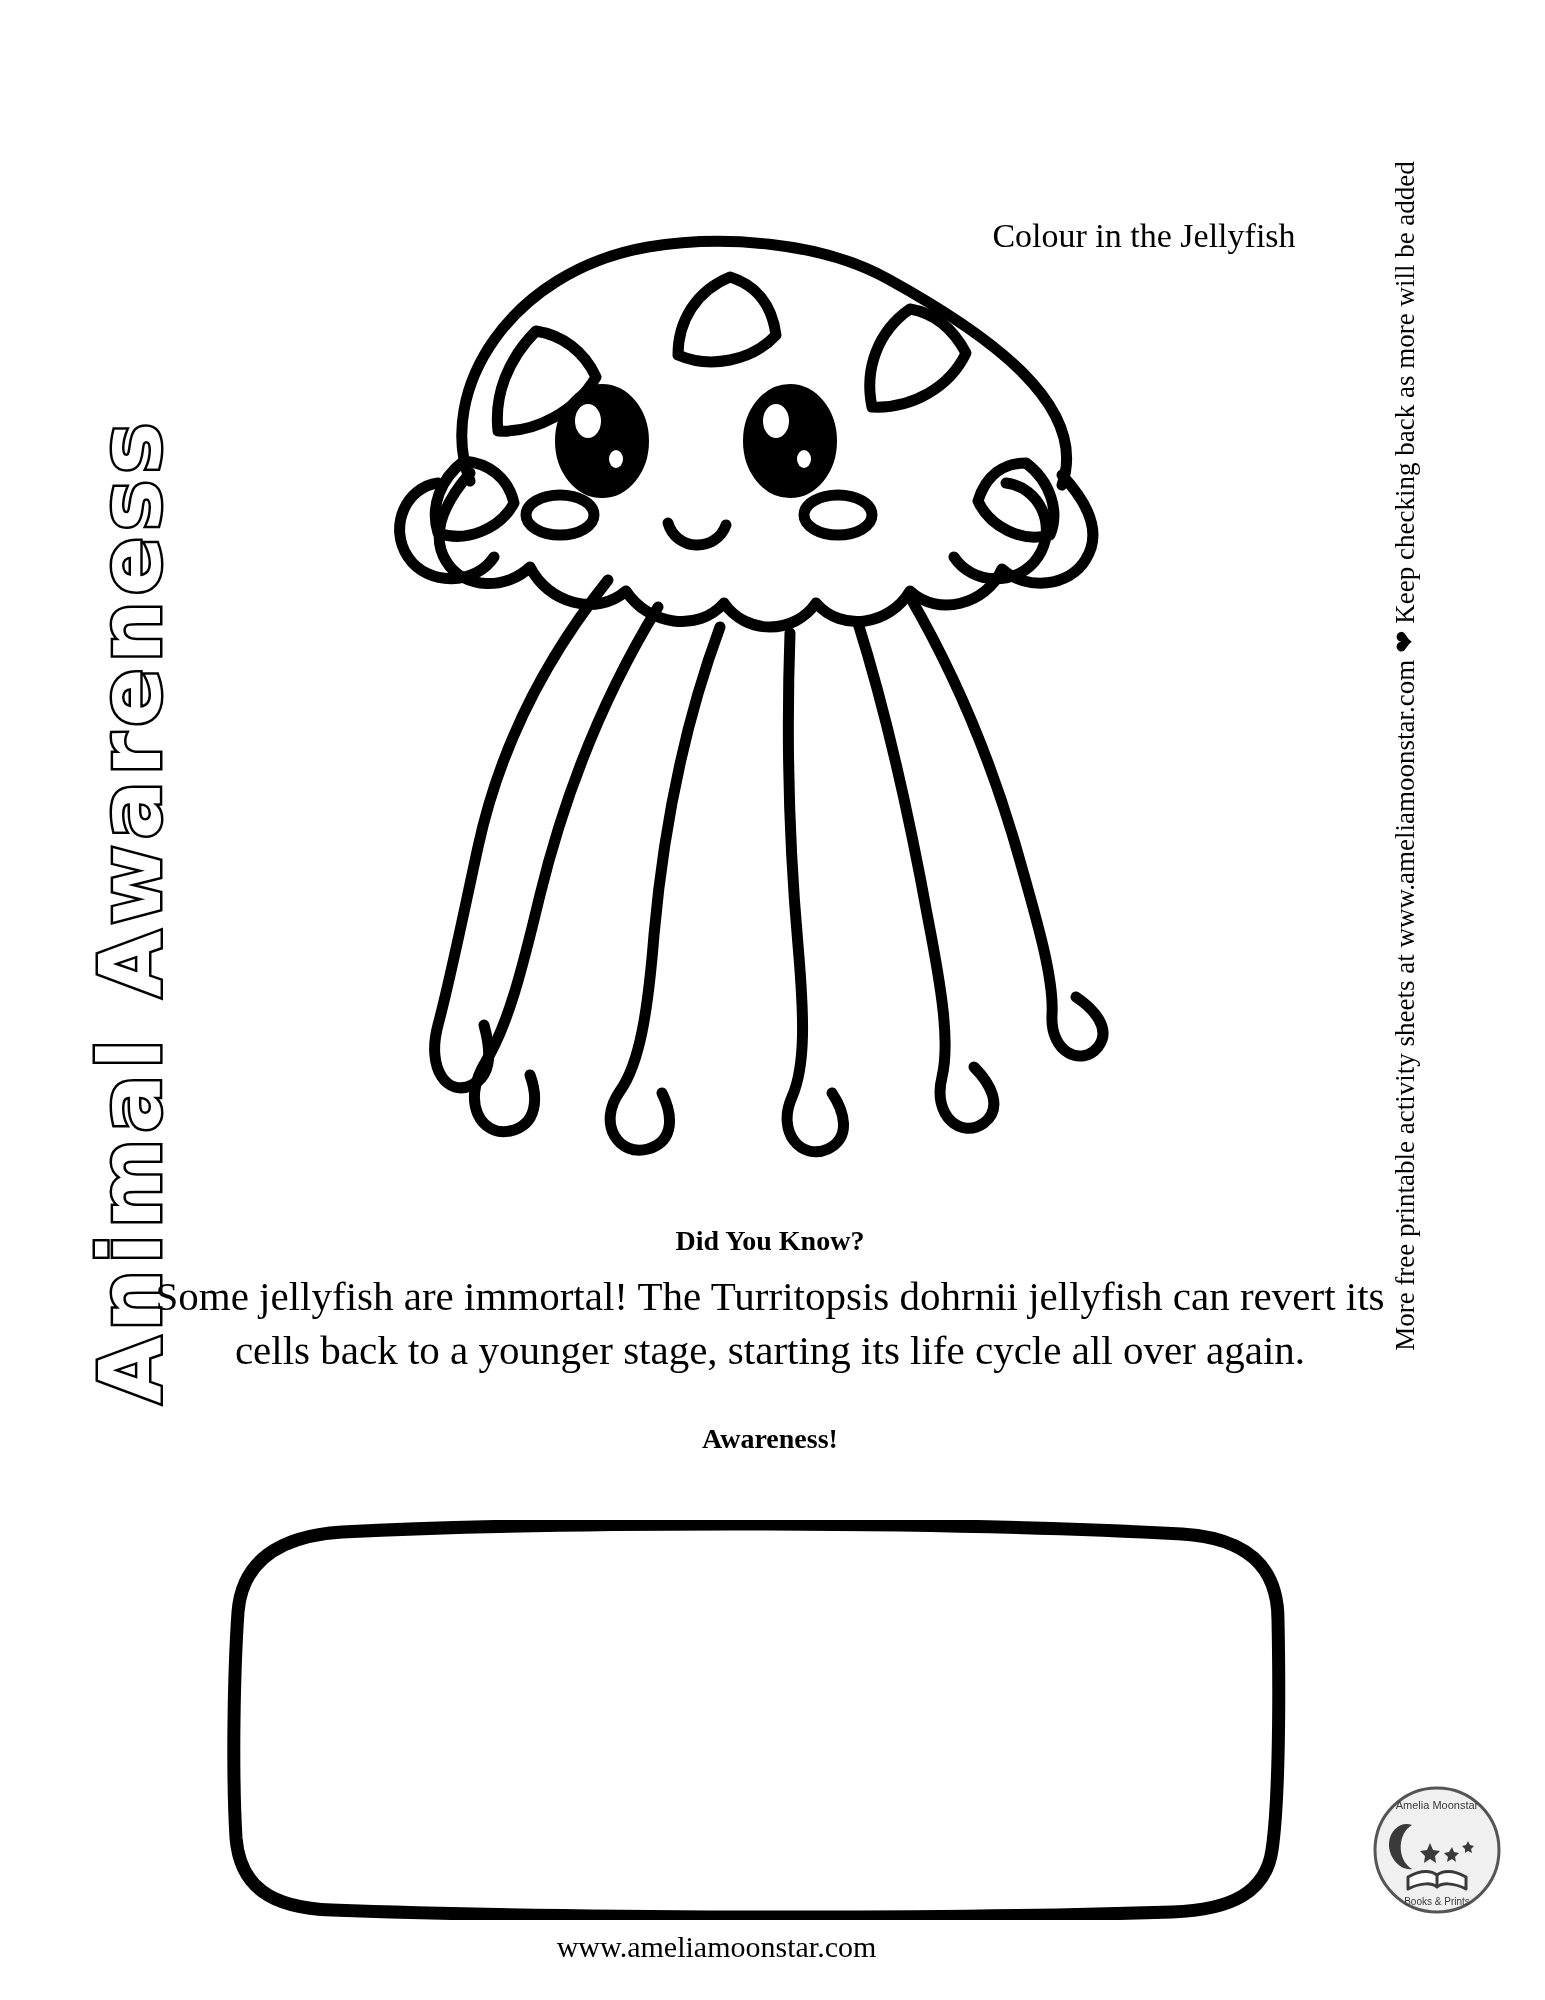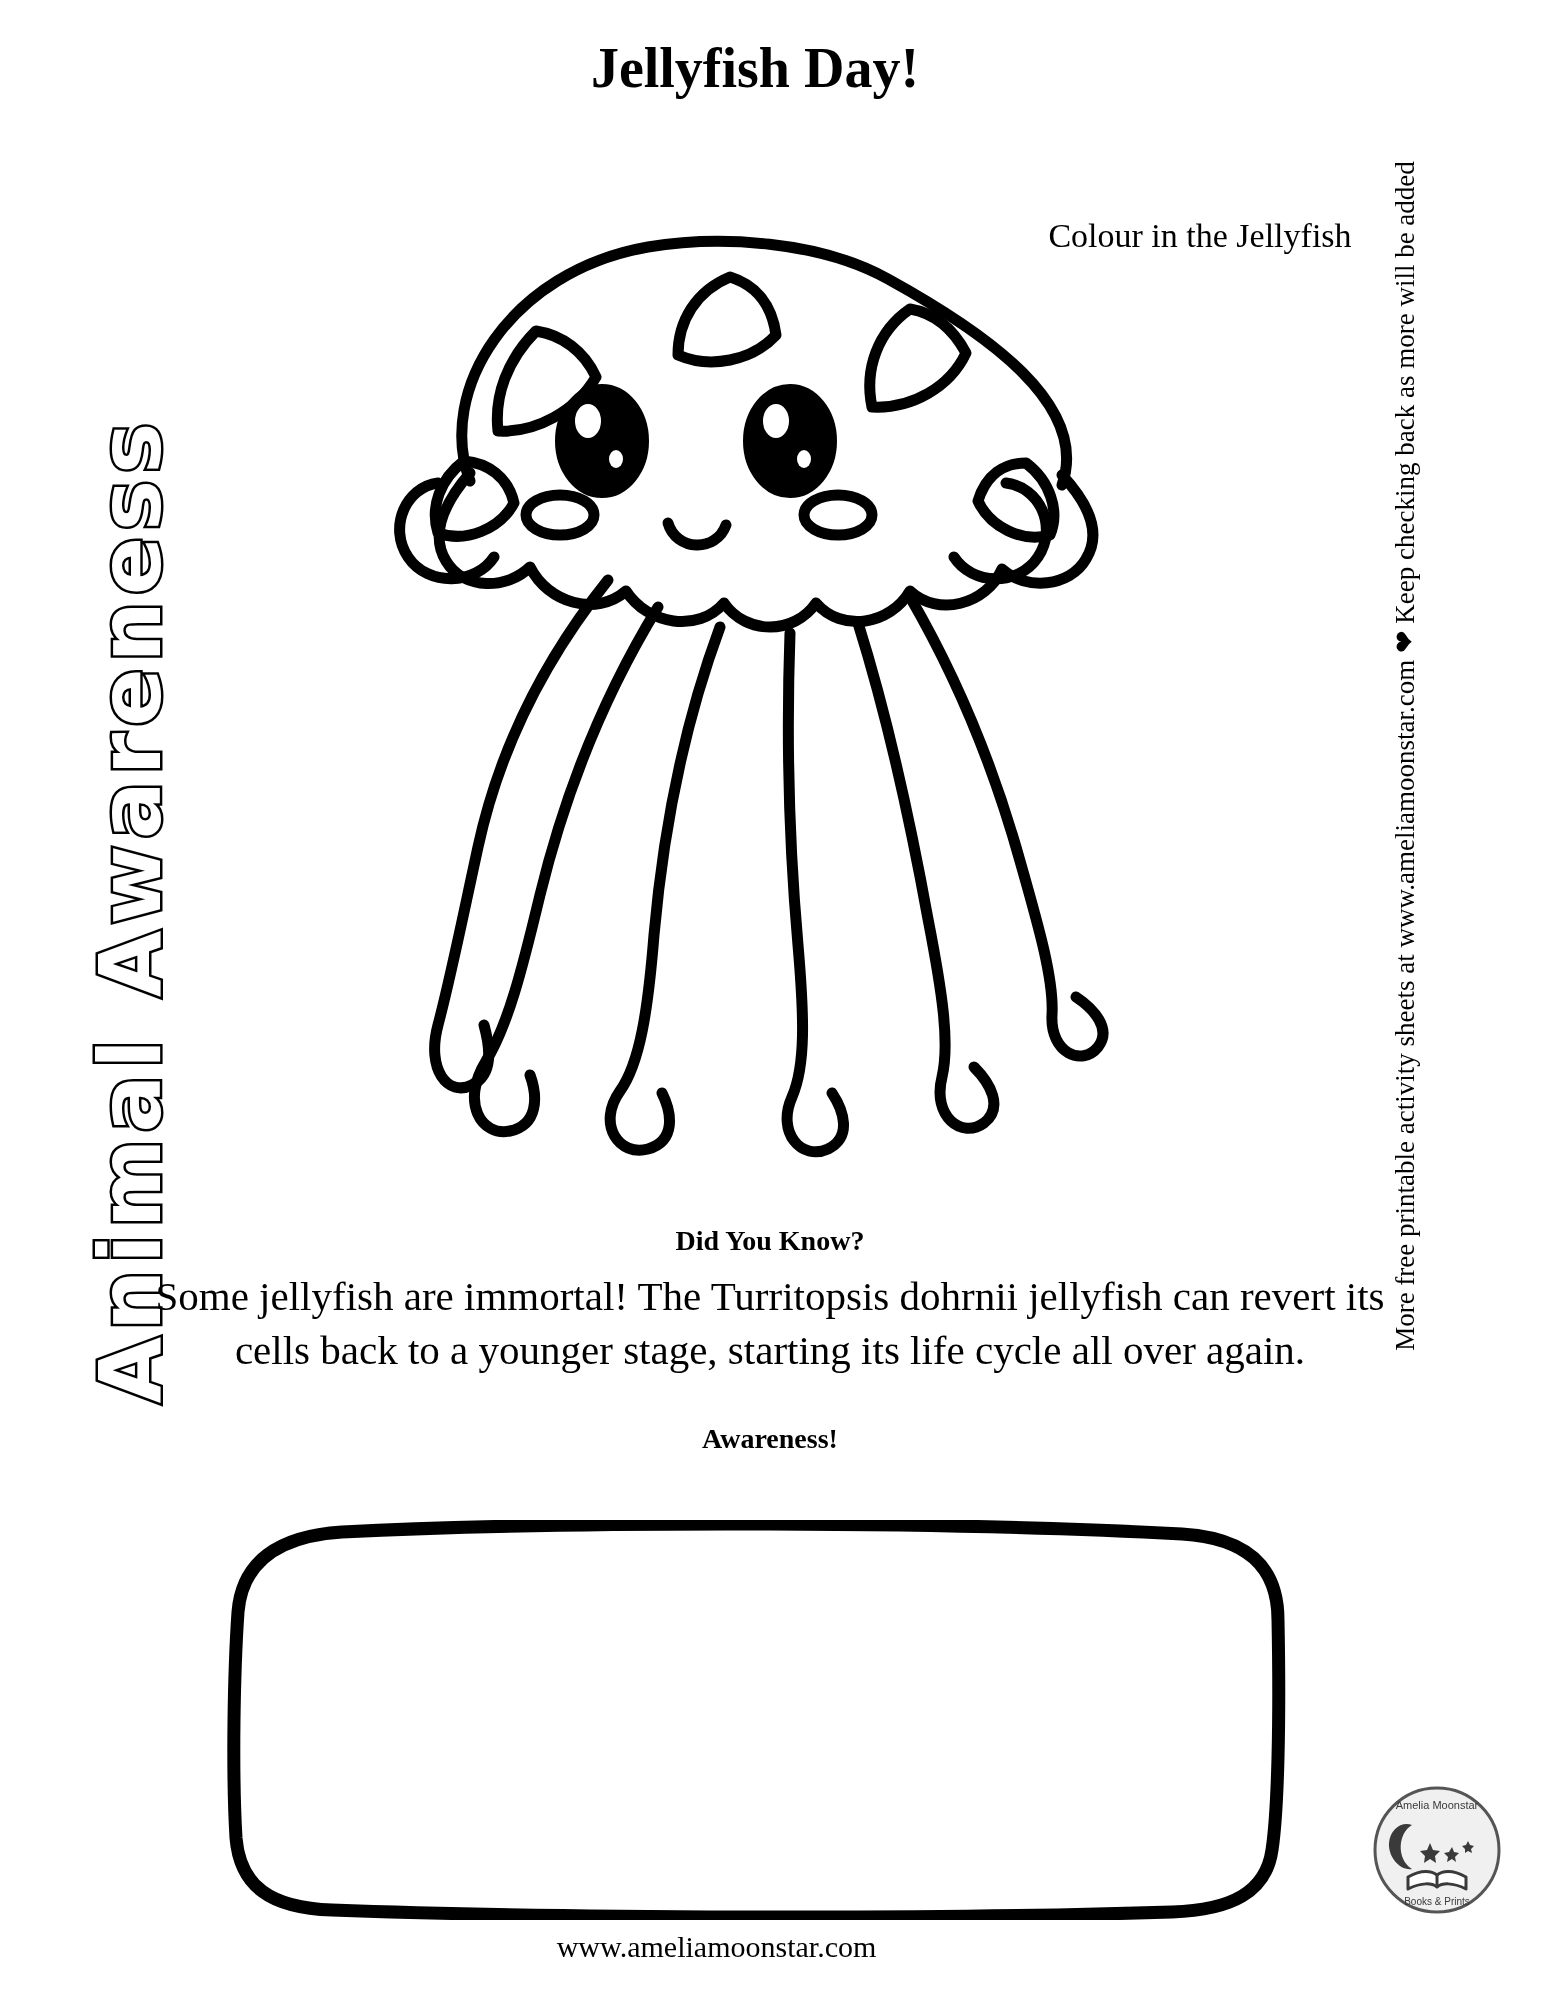--- a/index.html
+++ b/index.html
@@ -167,7 +167,6 @@
 </div>
 
 <div class="header">
-  <div class="title-sub">Jellyfish Day!</div>
 </div>
 
 <div class="colour-note">Colour in the Jellyfish</div>

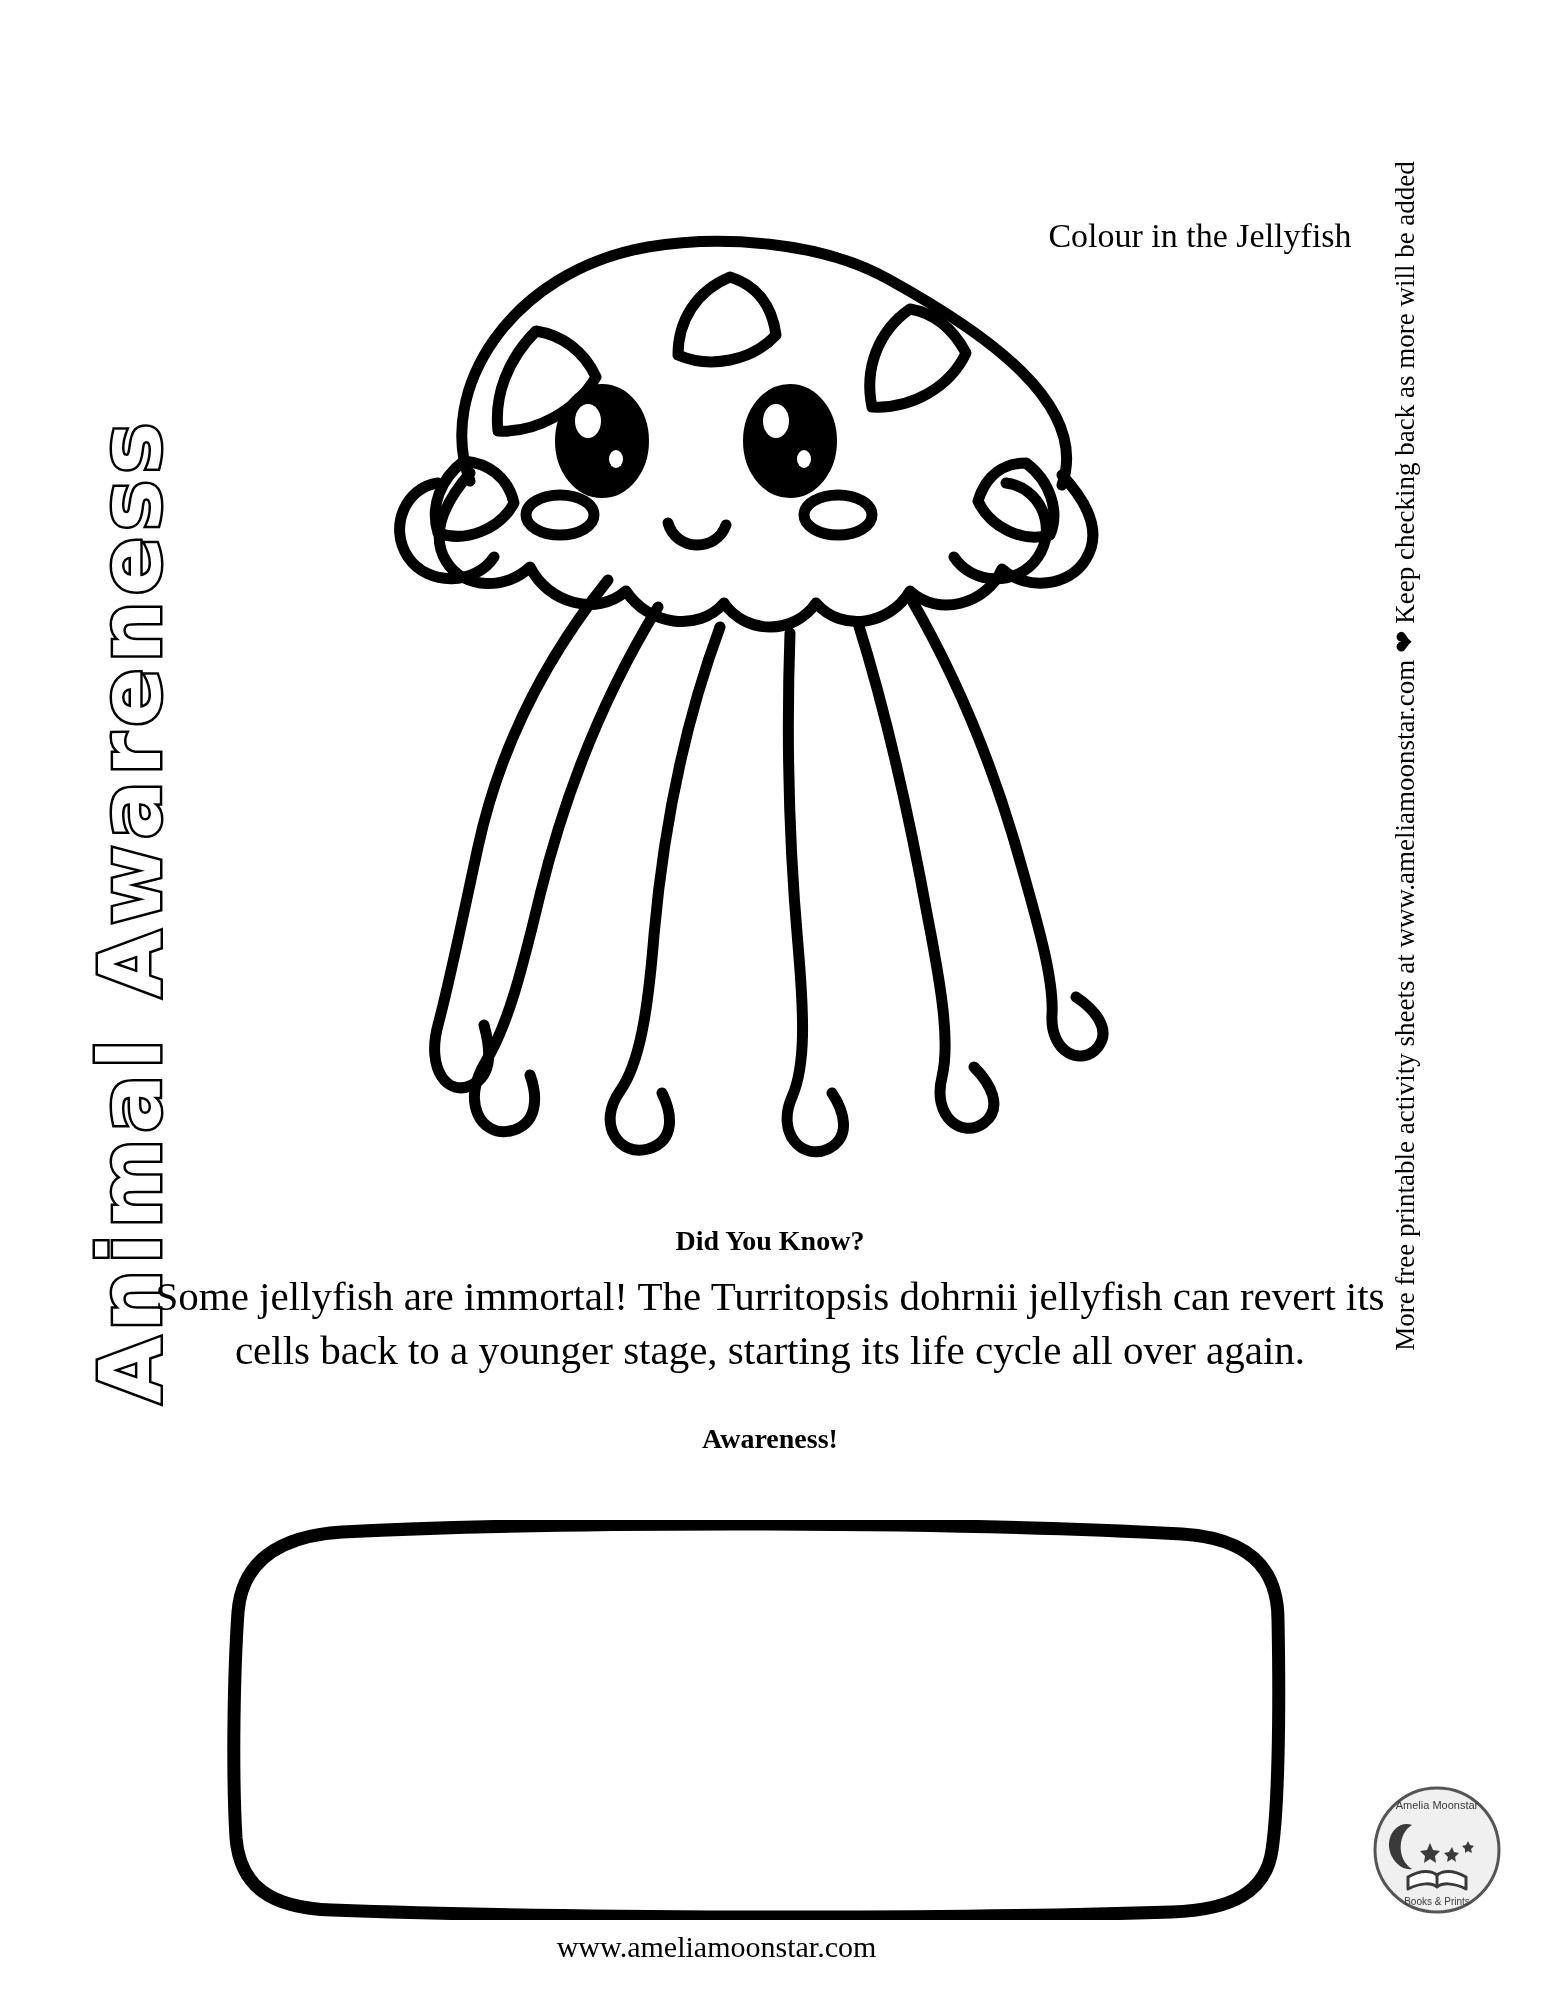--- a/index.html
+++ b/index.html
@@ -87,7 +87,7 @@
 
   .colour-note {
     position: absolute;
-    left: 1040px;
+    left: 984px;
     top: 215px;
     width: 320px;
     text-align: center;

